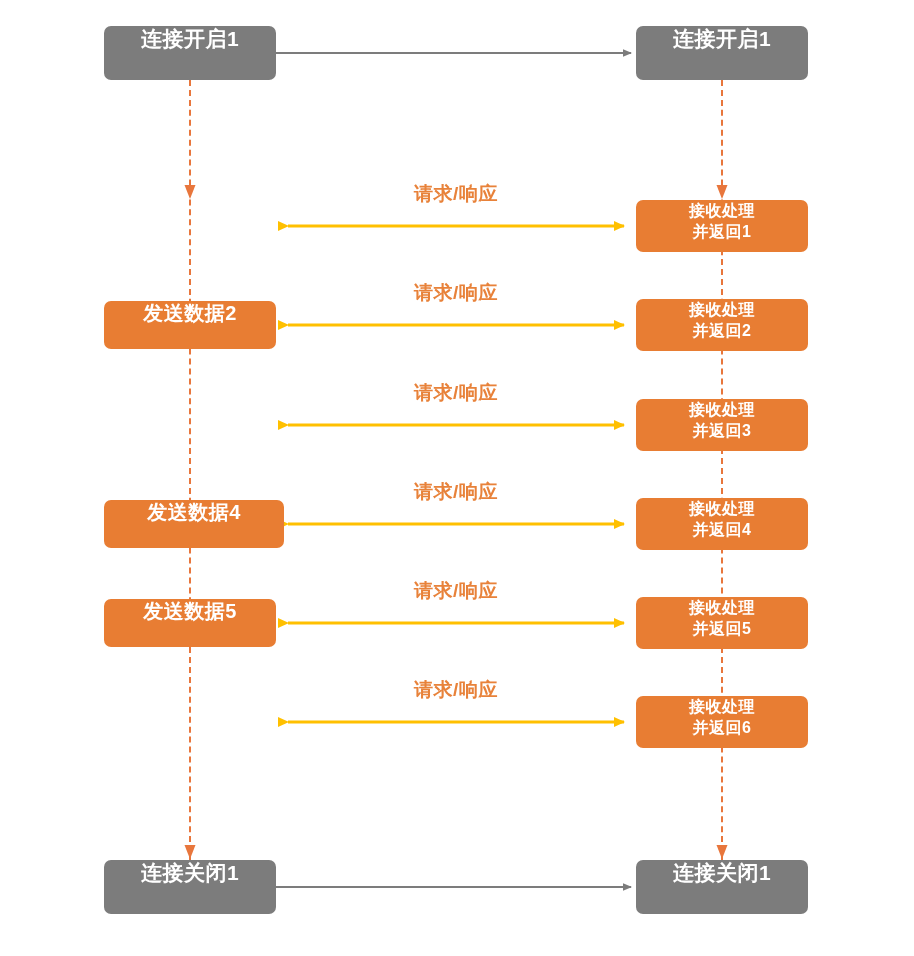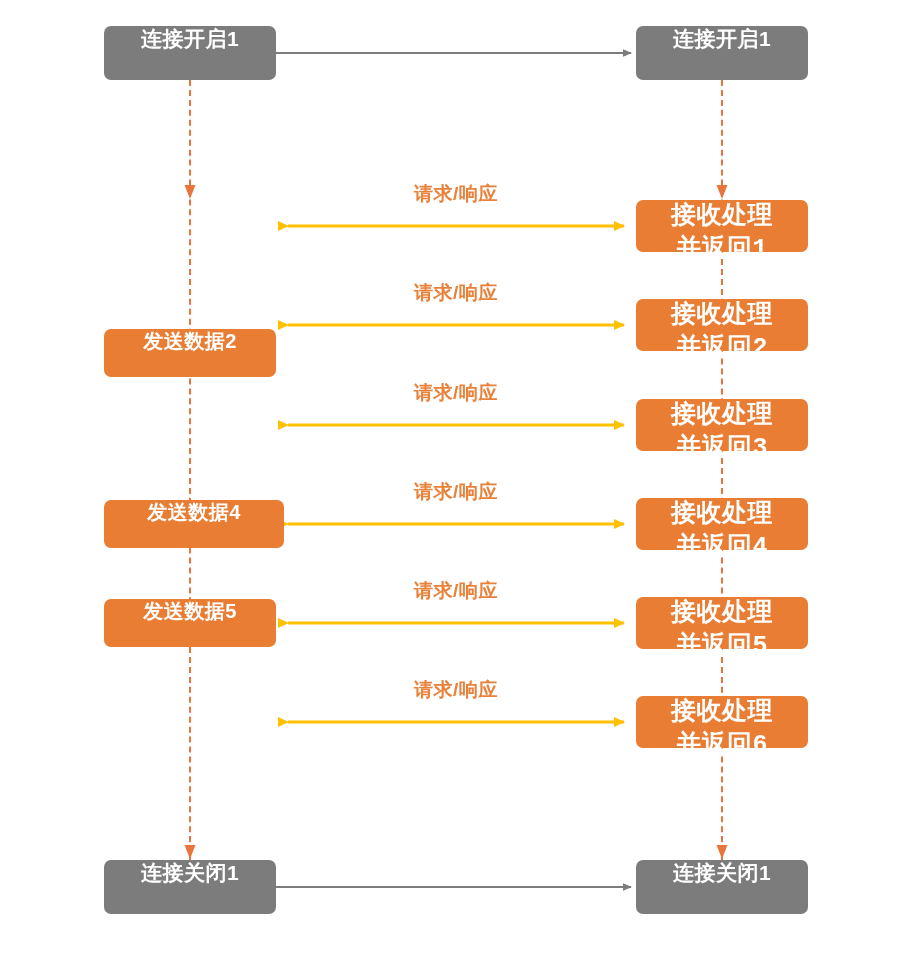--- a/index.html
+++ b/index.html
@@ -50,9 +50,8 @@
     font-size: 20px;
   }
   .node.two-line {
-    font-size: 25px;
+    font-size: 16px;
     line-height: 1.32;
-    font-family: Liberation Mono, monospace;
   }
 
   

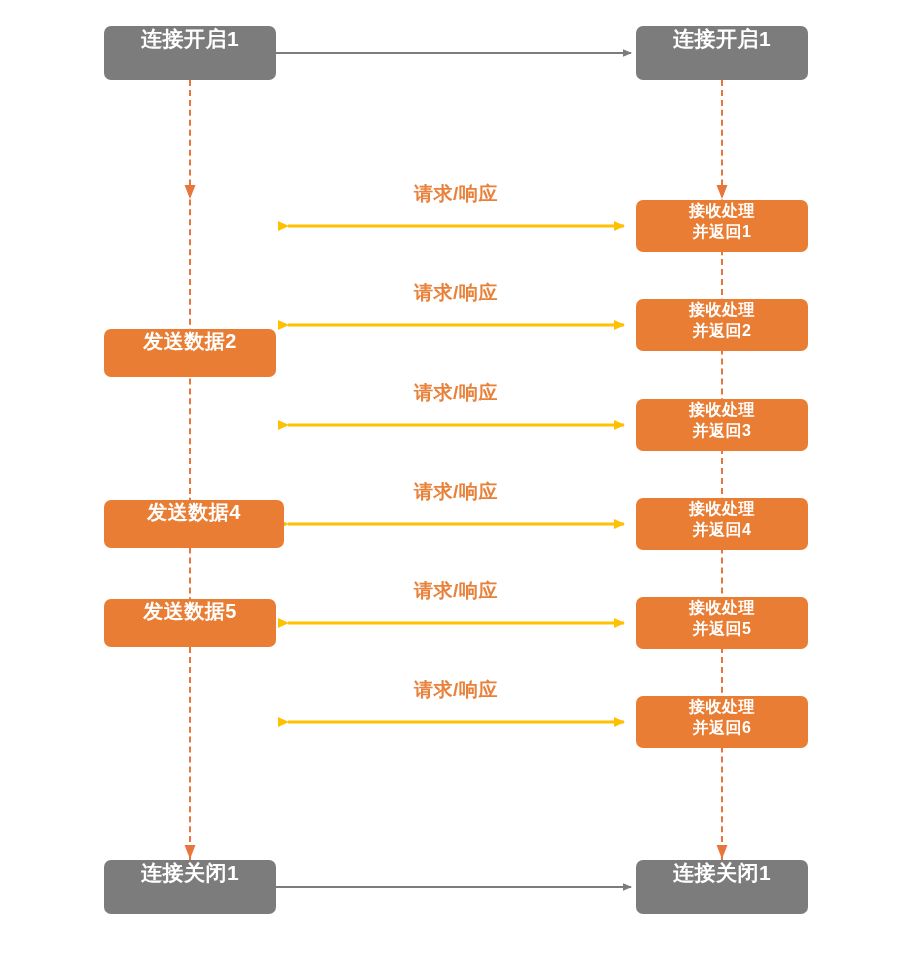--- a/index.html
+++ b/index.html
@@ -156,7 +156,7 @@
   </div>
 
   <div class="exchange-label" style="left:456px; top:280px;">请求/响应</div>
-  <div class="node orange" style="left:104px; top:301px; width:172px; height:48px;margin-top:28px;">
+  <div class="node orange" style="left:104px; top:301px; width:172px; height:48px;">
     <span>发送数据2</span>
   </div>
   <div class="node orange two-line" style="left:636px; top:299px; width:172px; height:52px;">

